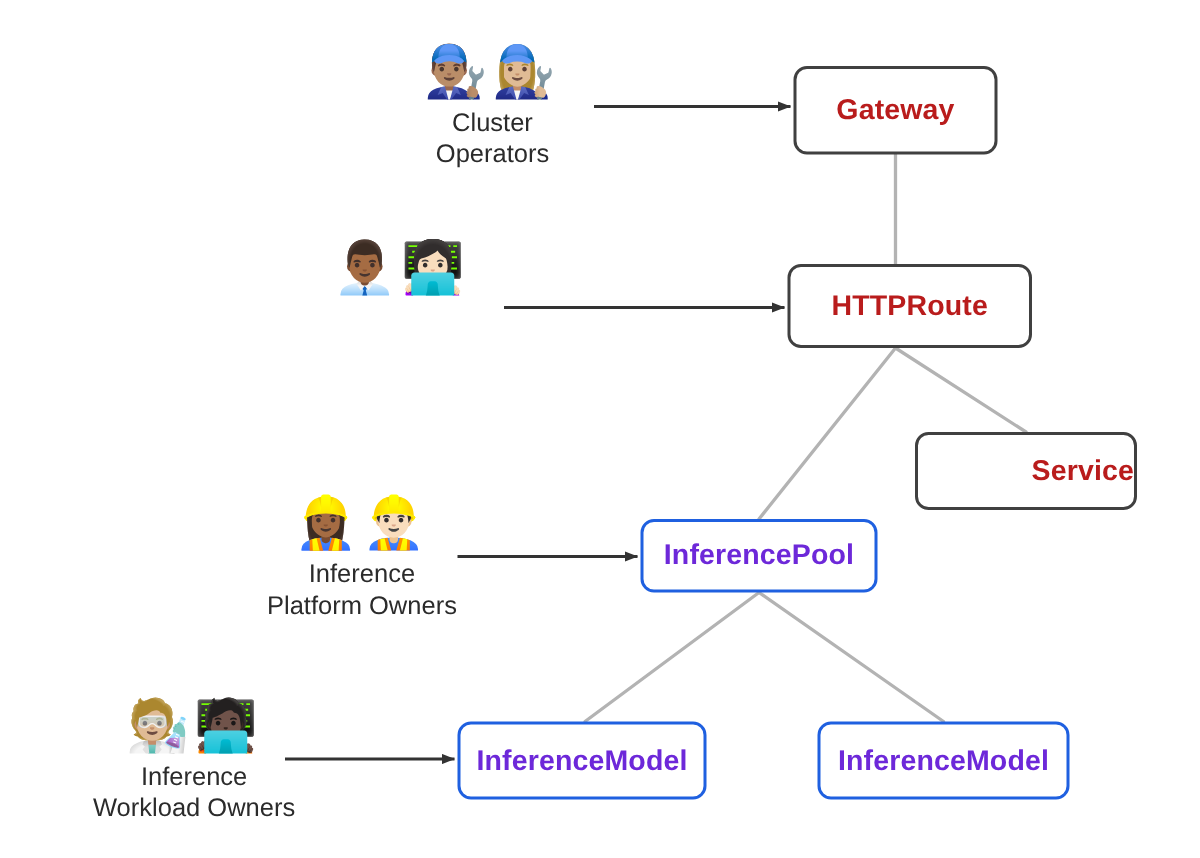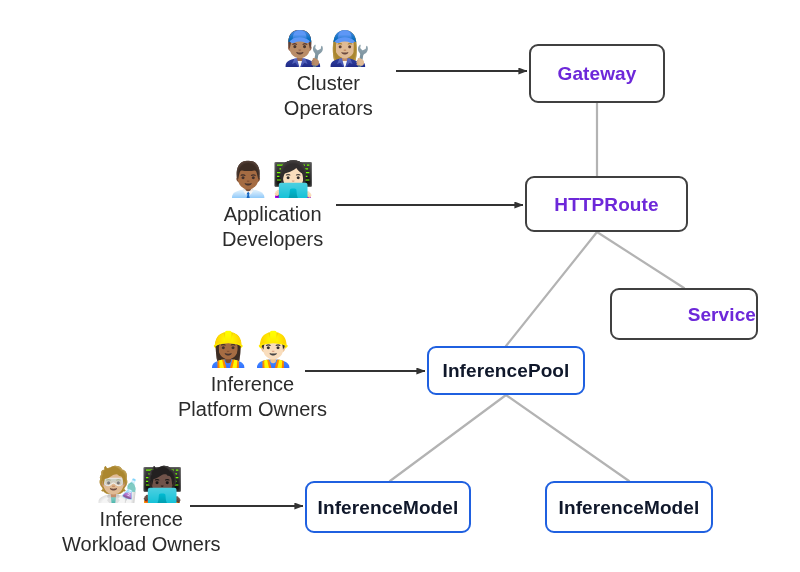--- a/index.html
+++ b/index.html
@@ -79,7 +79,7 @@
   }
   .persona-name {
     margin-top: 4px;
-    font-size: 20px;
+    font-size: 17px;
     line-height: 1.28;
     color: #2b2b2b;
     white-space: pre-line;

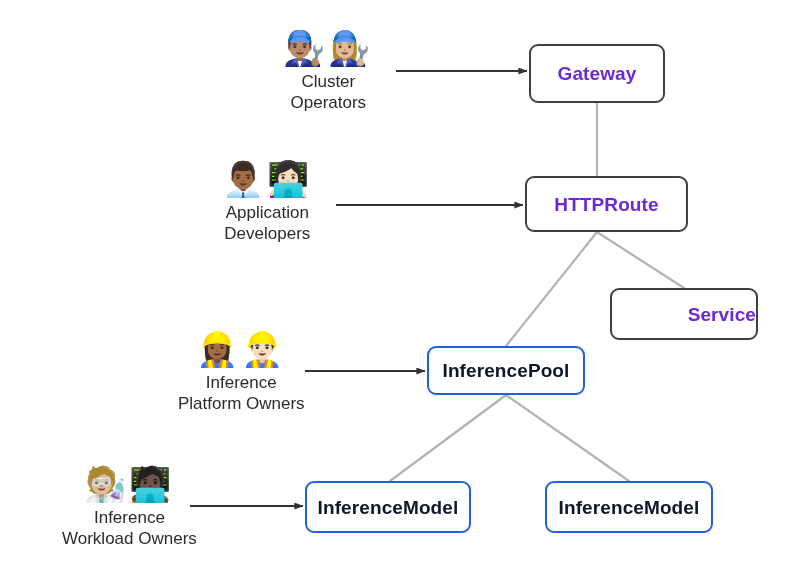--- a/index.html
+++ b/index.html
@@ -52,7 +52,7 @@
     border: 2.2px solid #404040;
   }
   .node.core .node-label {
-    color: #6d28d9;
+    color: #b91c1c;
   }
   .node.ext {
     border: 2.6px solid #1f60e0;

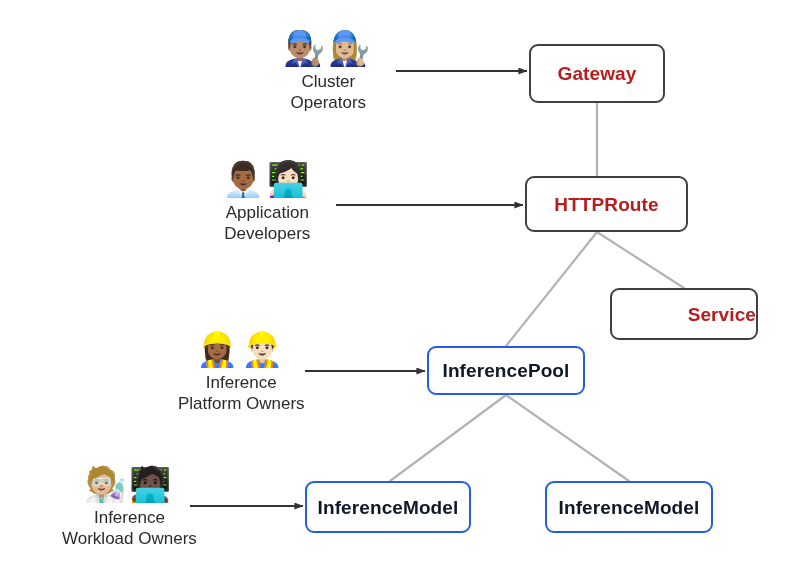--- a/index.html
+++ b/index.html
@@ -141,8 +141,6 @@
       </div>
       <div class="persona" style="left: 222px; top: 162px;">
         <div class="persona-emoji">👨🏾‍💼👩🏻‍💻</div>
-        <div class="persona-name">Application
-Developers</div>
       </div>
       <div class="persona" style="left: 178px; top: 332px;">
         <div class="persona-emoji">👷🏾‍♀️👷🏻‍♂️</div>

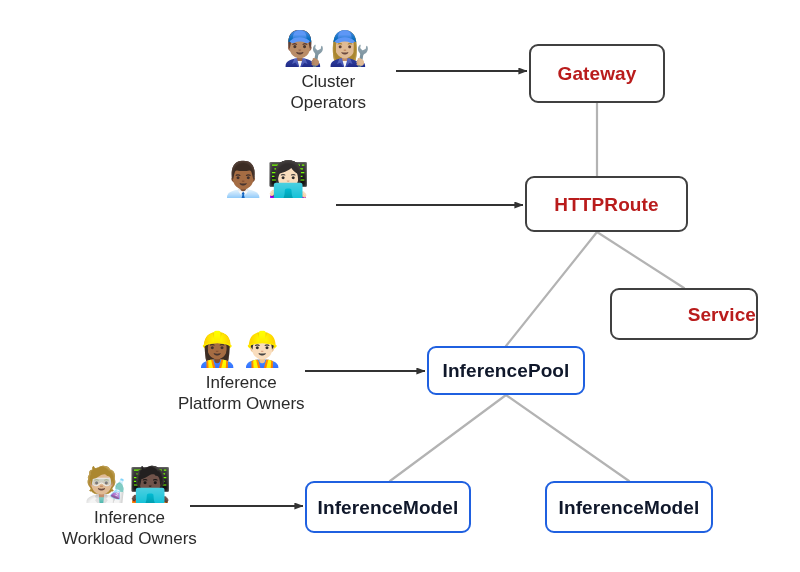--- a/index.html
+++ b/index.html
@@ -58,7 +58,7 @@
     border: 2.6px solid #1f60e0;
   }
   .node.ext .node-label {
-    color: #0f172a;
+    color: #6d28d9;
   }
 
   

